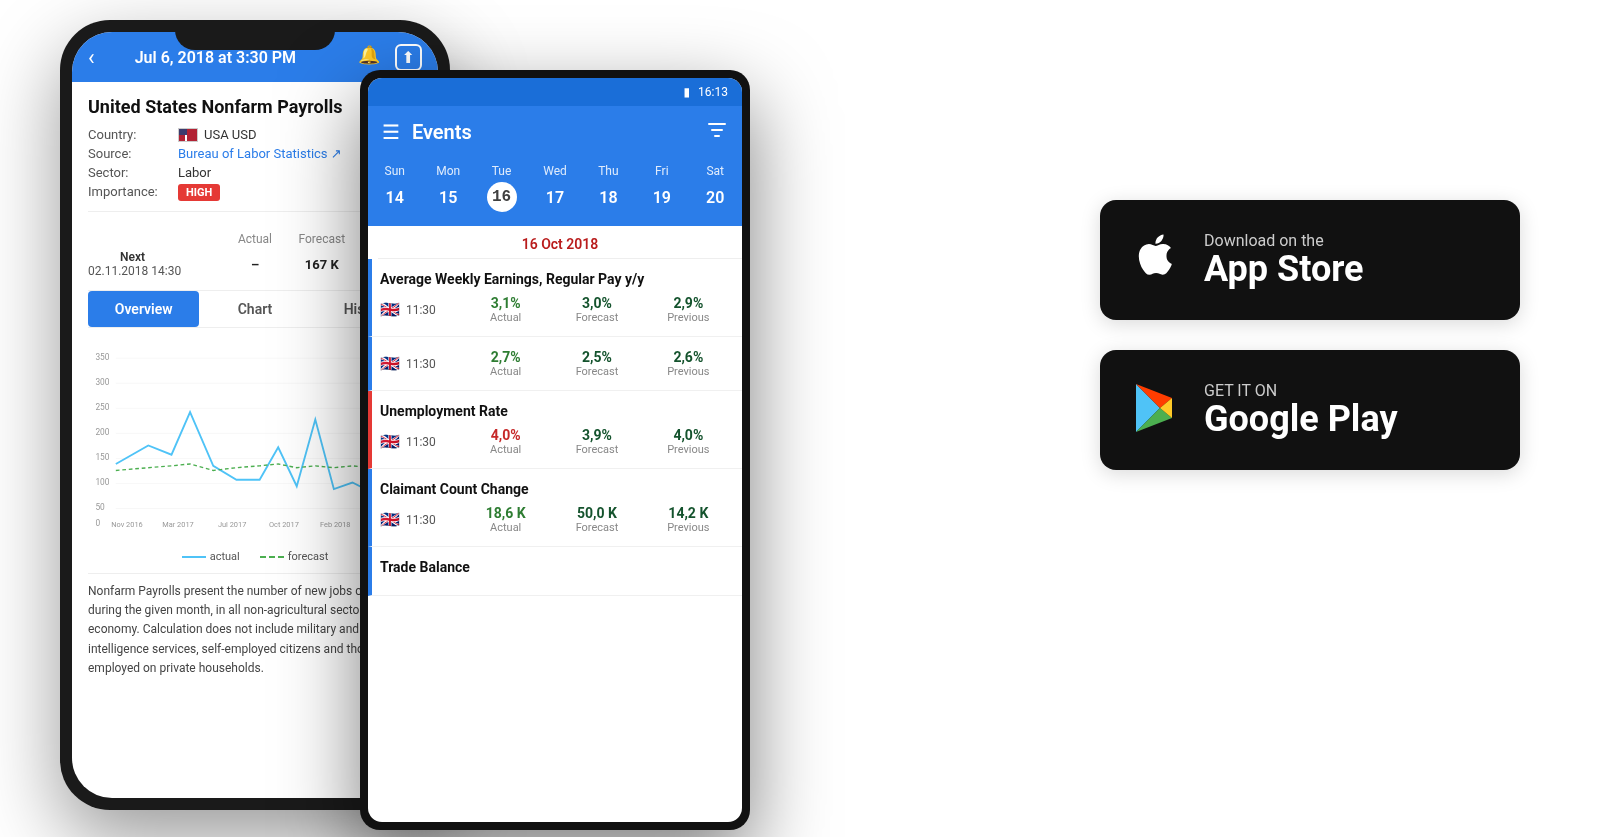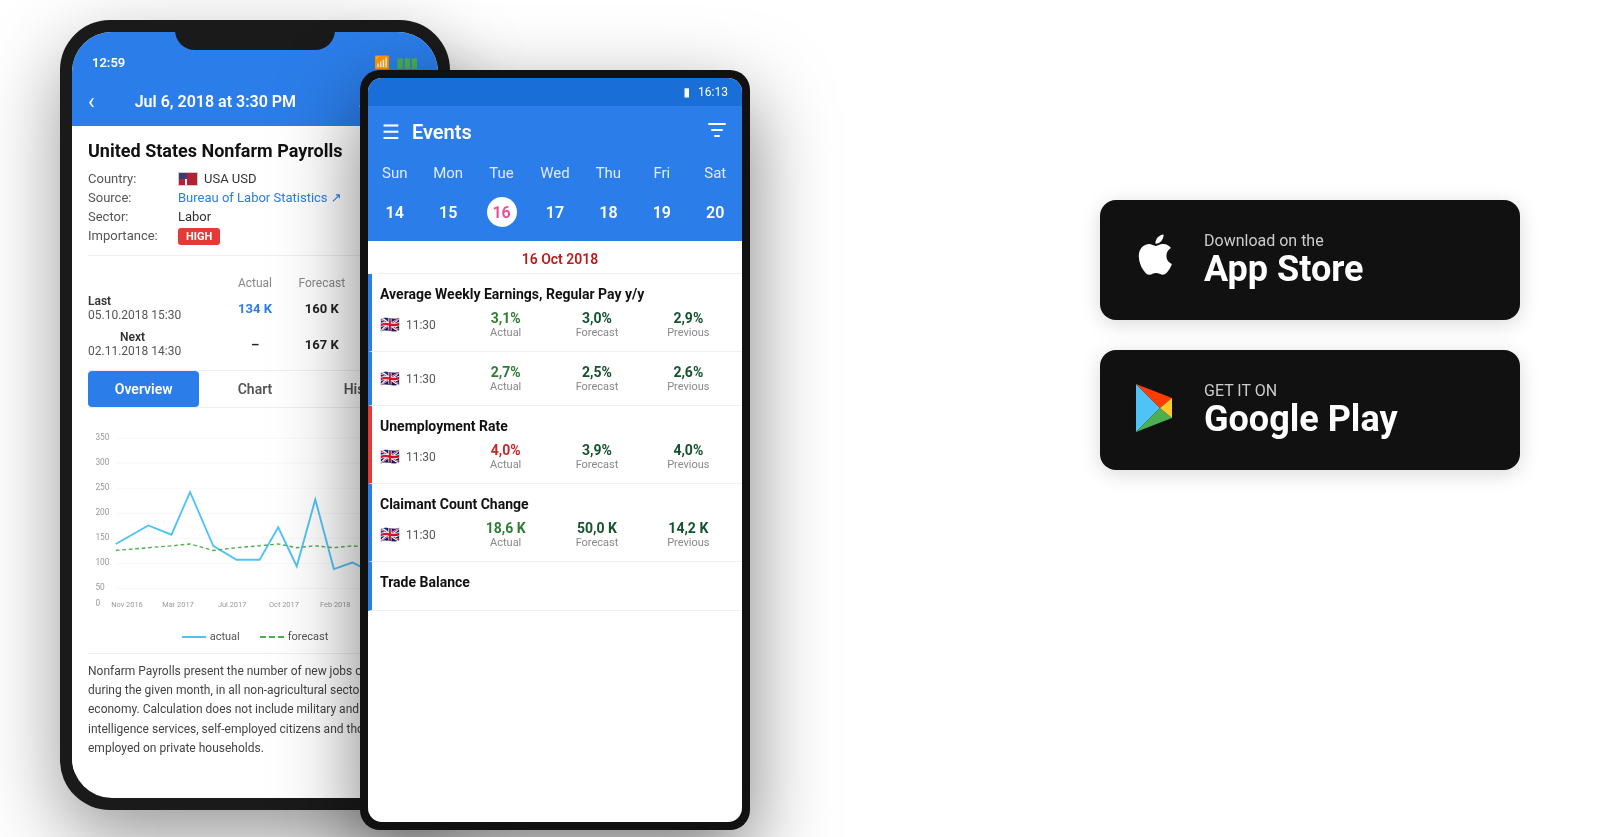--- a/index.html
+++ b/index.html
@@ -364,13 +364,6 @@
     <div class="iphone-notch"></div>
     <div class="iphone-inner">
 
-      <div class="iphone-status-bar">
-        <span>12:59</span>
-        <div style="display:flex;gap:6px;align-items:center;">
-          <span>📶</span>
-          <span style="color:#4caf50;">▮▮▮</span>
-        </div>
-      </div>
 
       <div class="iphone-nav-bar">
         <span class="back-arrow">‹</span>

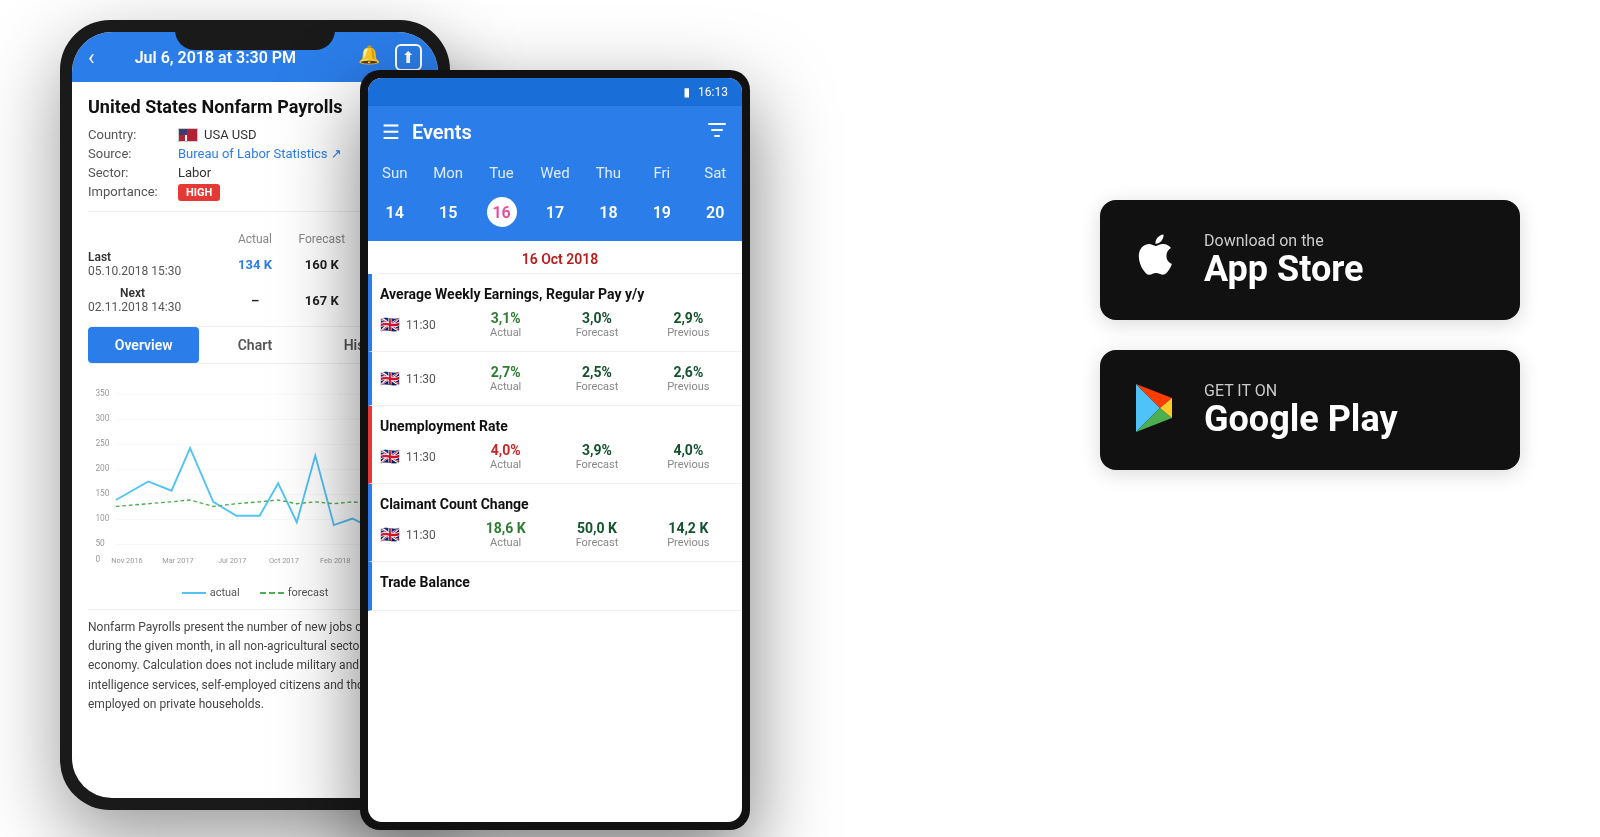--- a/index.html
+++ b/index.html
@@ -245,9 +245,9 @@
       text-align: center;
     }
     .cal-day-name {
-      font-size: 15px;
+      font-size: 12px;
       opacity: 0.85;
-      margin-bottom: 15px;
+      margin-bottom: 4px;
     }
     .cal-day-num {
       font-size: 16px;

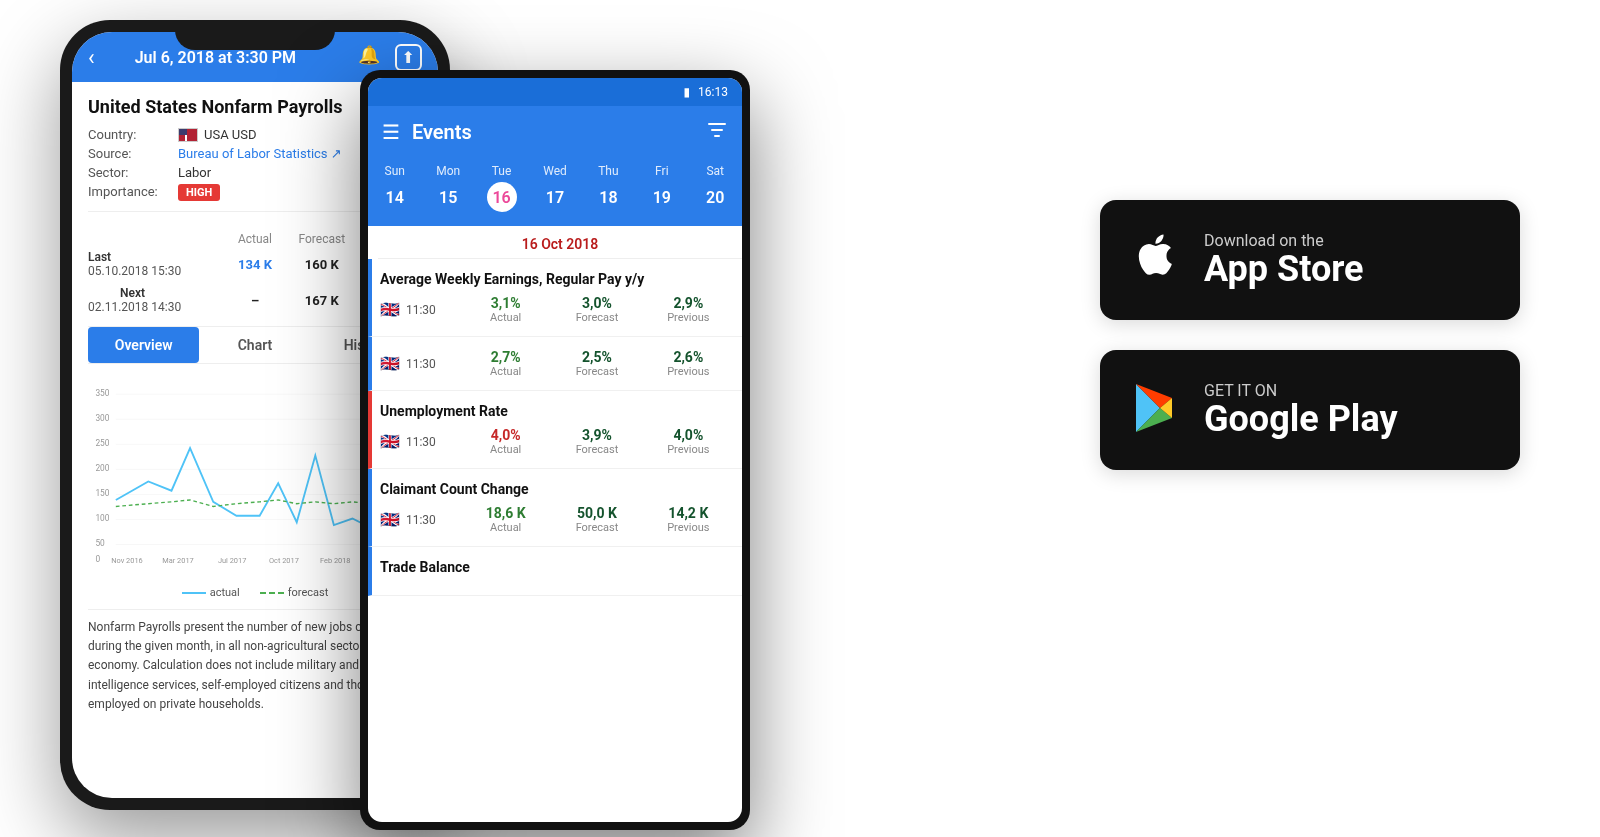--- a/index.html
+++ b/index.html
@@ -262,7 +262,8 @@
     }
     .cal-day-num.selected {
       background: white;
-      color: #ec4899;
+      color: #404040;
+      font-family: Liberation Mono, monospace;
     }
     .date-header {
       text-align: center;

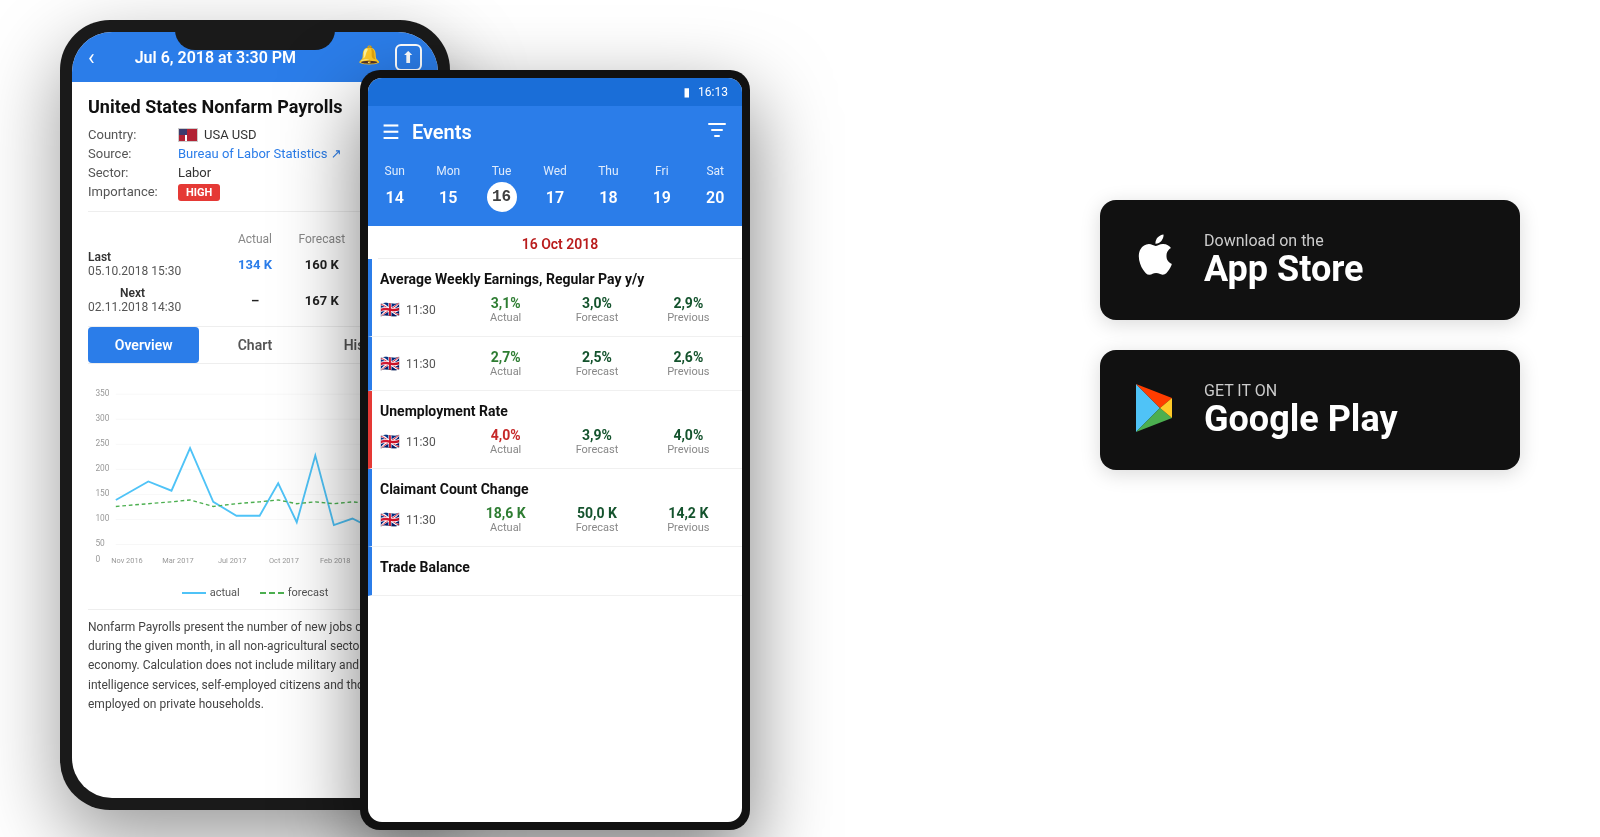--- a/index.html
+++ b/index.html
@@ -410,15 +410,6 @@
             <span class="stat-col">Actual</span>
             <span class="stat-col">Forecast</span>
             <span class="stat-col">Previo...</span>
-          </div>
-          <div class="stats-row">
-            <div class="stat-date">
-              <div style="font-weight:600;color:#333;">Last</div>
-              <div>05.10.2018 15:30</div>
-            </div>
-            <span class="stat-col actual">134 K</span>
-            <span class="stat-col">160 K</span>
-            <span class="stat-col">270 K</span>
           </div>
           <div class="stats-row">
             <div class="stat-date">

